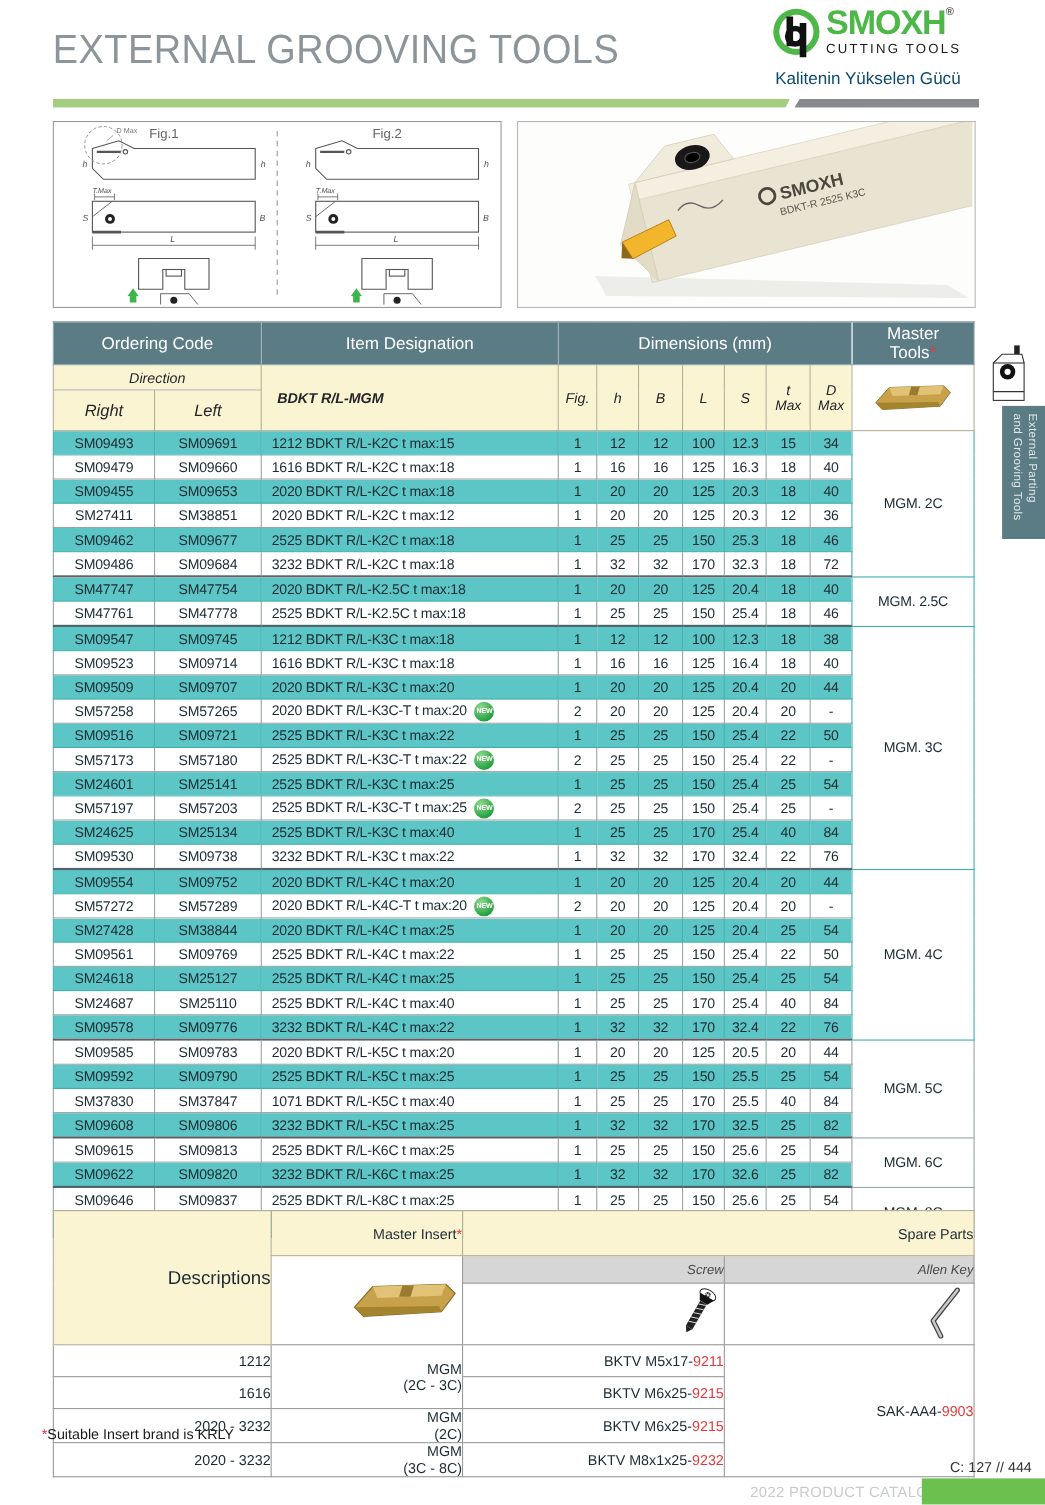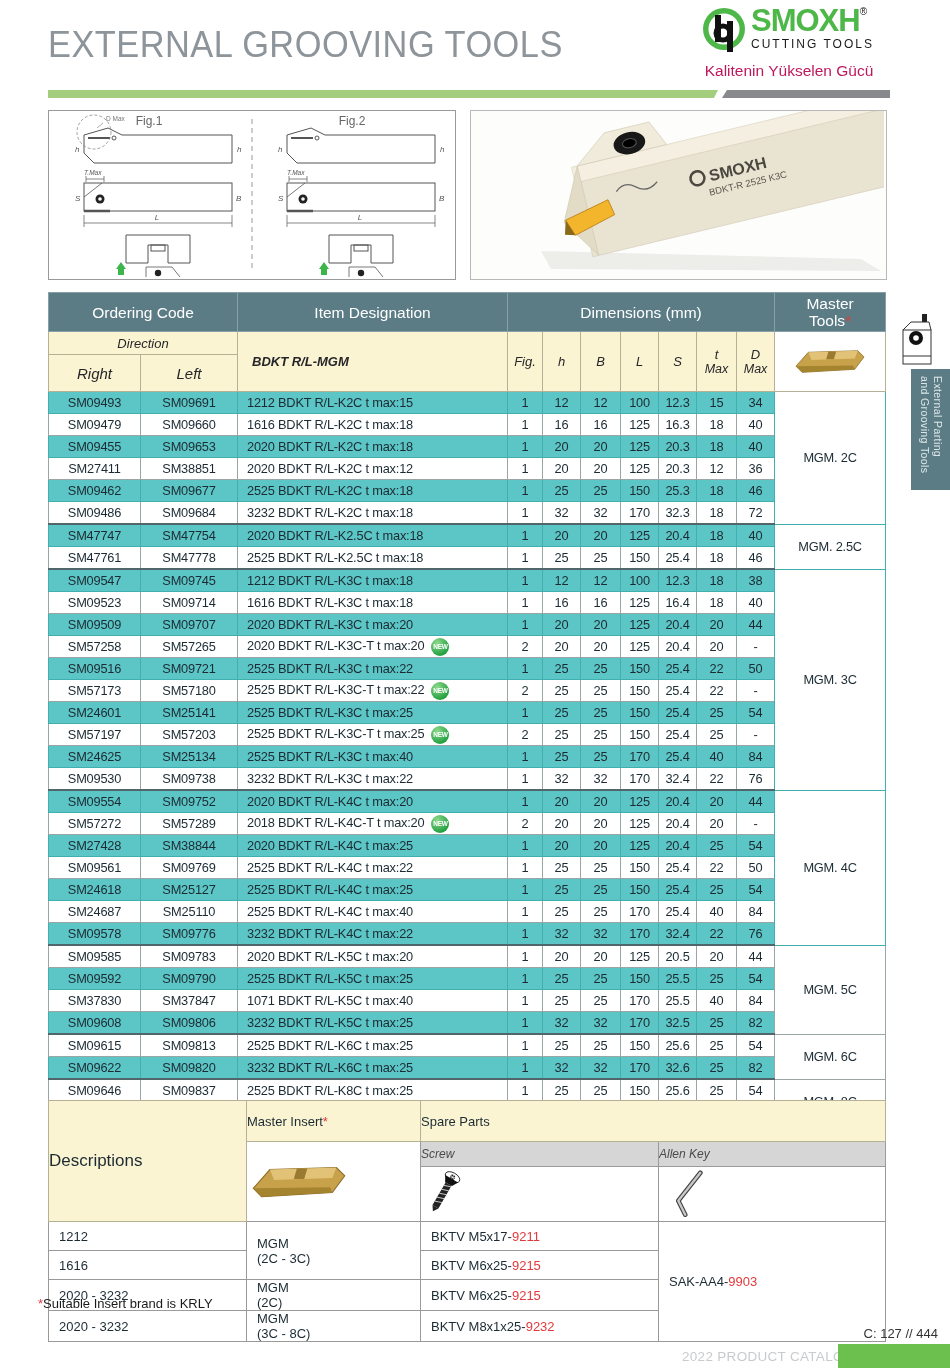--- a/index.html
+++ b/index.html
@@ -16,7 +16,7 @@
   .brand-name{font-size:31px;font-weight:bold;color:#4db848;letter-spacing:-1px;line-height:30px;}
   .brand-reg{font-size:10px;color:#222;margin-top:0;}
   .brand-sub{font-size:12px;letter-spacing:2px;color:#1a1a1a;margin-top:1px;text-align:center;}
-  .brand-tagline{font-size:15.5px;color:#be185d;margin-top:4px;text-align:center;width:178px;}
+  .brand-tagline{font-size:15.5px;color:#0c4a6e;margin-top:4px;text-align:center;width:178px;}
   .bar-green{position:absolute;left:48px;top:90px;width:670px;height:8px;background:#a2ce7e;
              clip-path:polygon(0 0,100% 0,calc(100% - 4px) 100%,0 100%);}
   .bar-gray{position:absolute;left:722px;top:90px;width:168px;height:8px;background:#87898c;

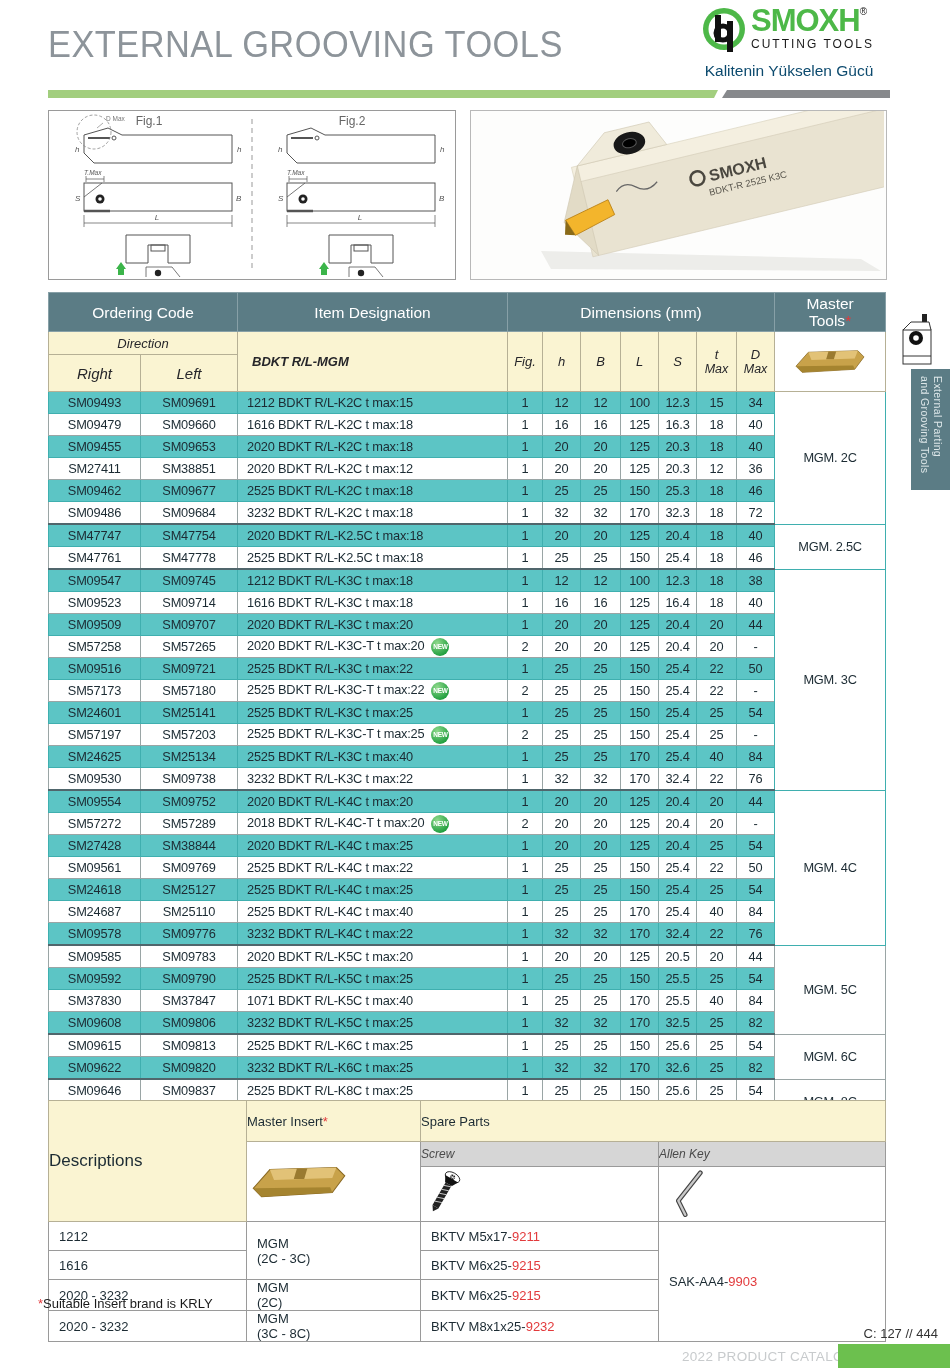--- a/index.html
+++ b/index.html
@@ -458,7 +458,7 @@
         <tr class="row-white">
           <td>SM57272</td>
           <td>SM57289</td>
-          <td class="desig"><span>2018 BDKT R/L-K4C-T t max:20</span><span class="new-badge">NEW</span></td>
+          <td class="desig"><span>2020 BDKT R/L-K4C-T t max:20</span><span class="new-badge">NEW</span></td>
           <td>2</td>
           <td>20</td>
           <td>20</td>

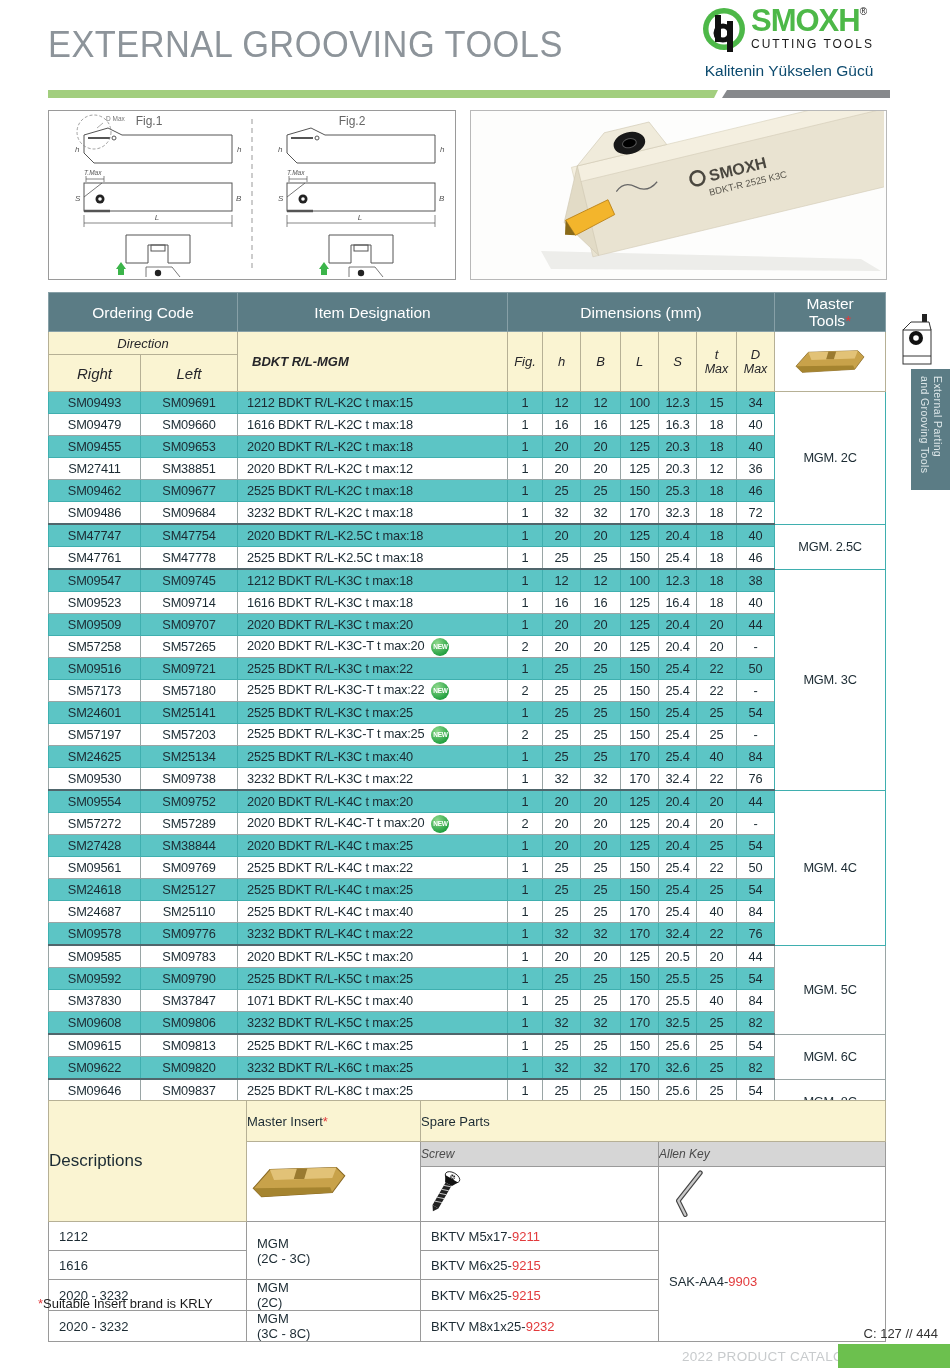--- a/index.html
+++ b/index.html
@@ -56,7 +56,7 @@
 
   
   .bottom-table{position:absolute;left:48px;top:1100px;width:837px;}
-  .bottom-table td{border:1px solid #9a9a9a;text-align:left;padding:0;overflow:hidden;}
+  .bottom-table td{border:1px solid #9a9a9a;text-align:right;padding:0;overflow:hidden;}
   .bt-r1 td{height:40px;}
   .bt-r2 td{height:24px;}
   .bt-r3 td{height:54px;}

